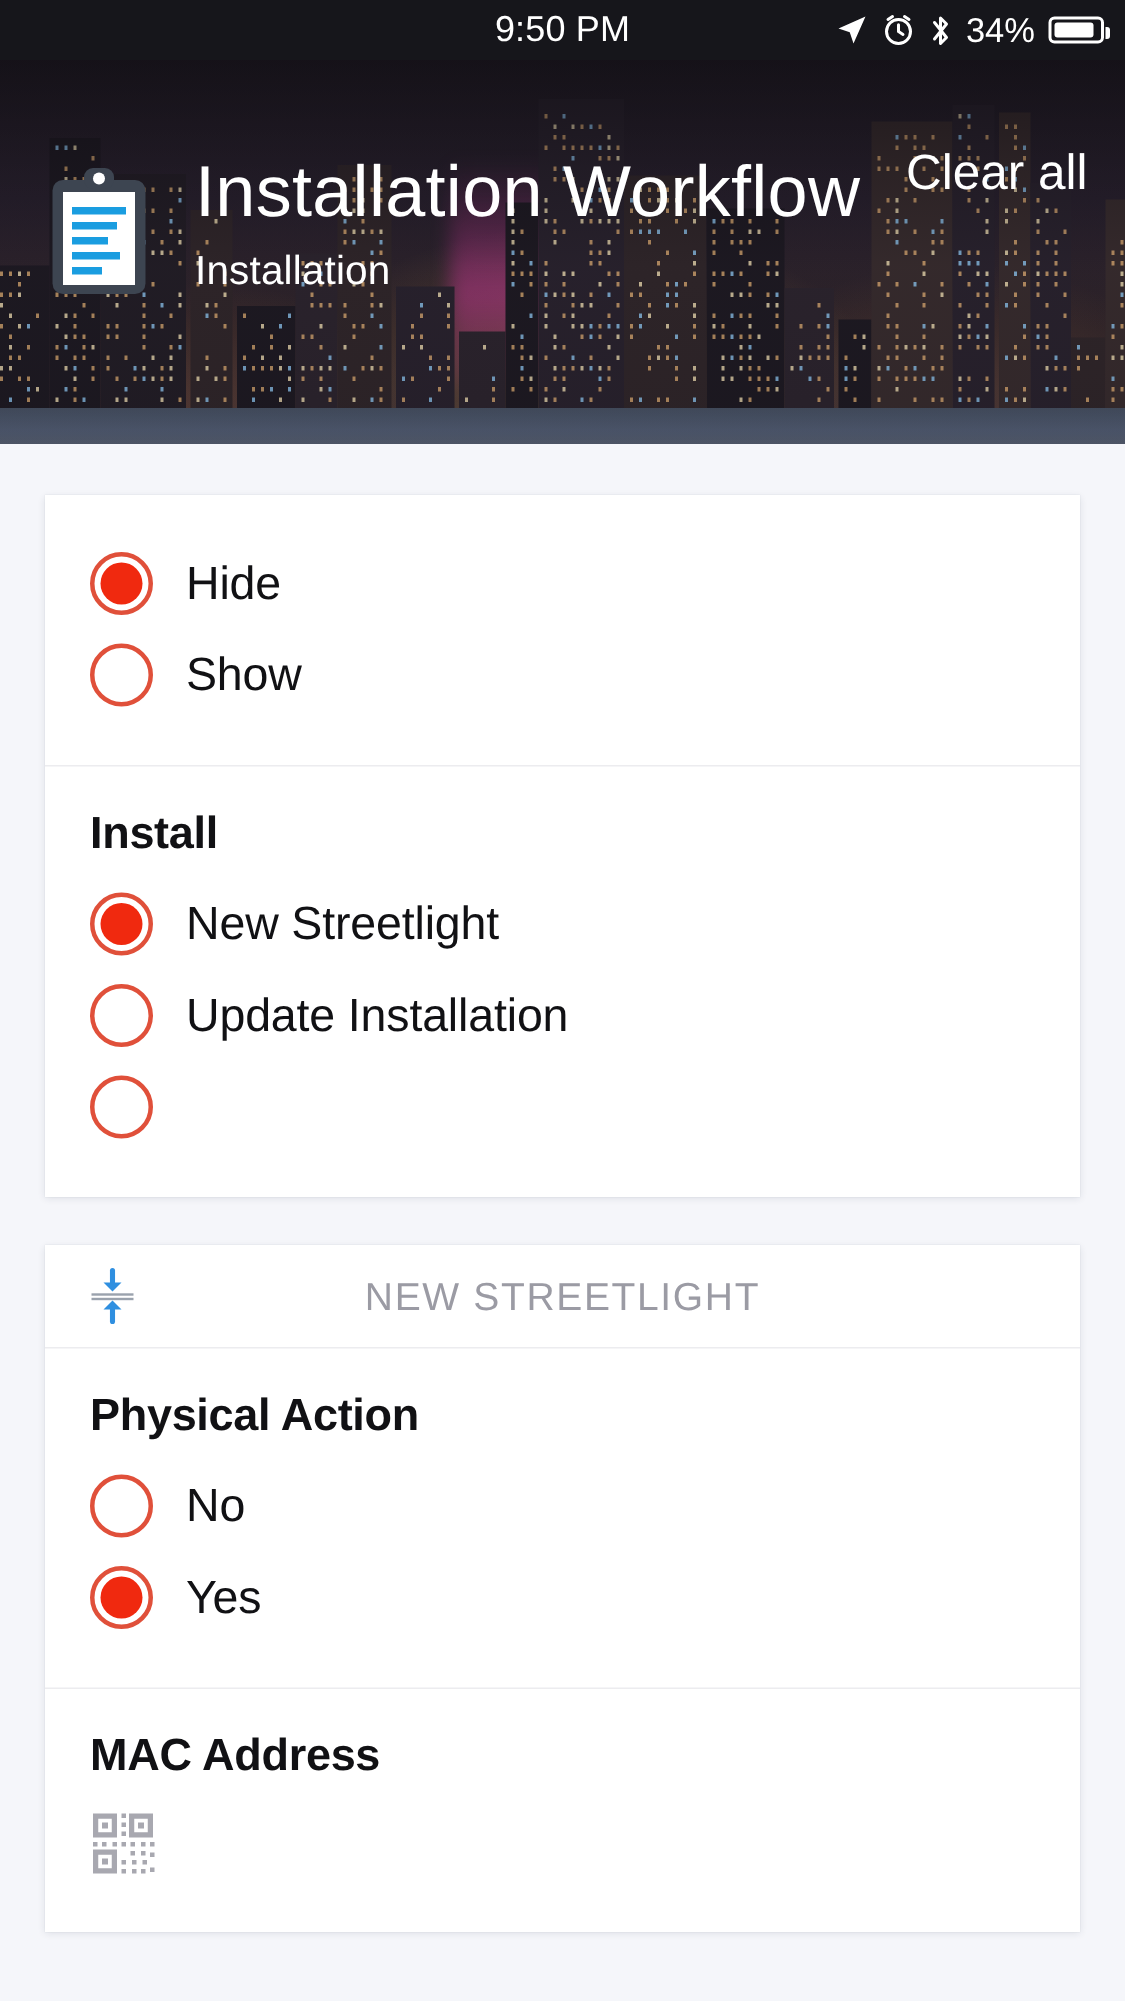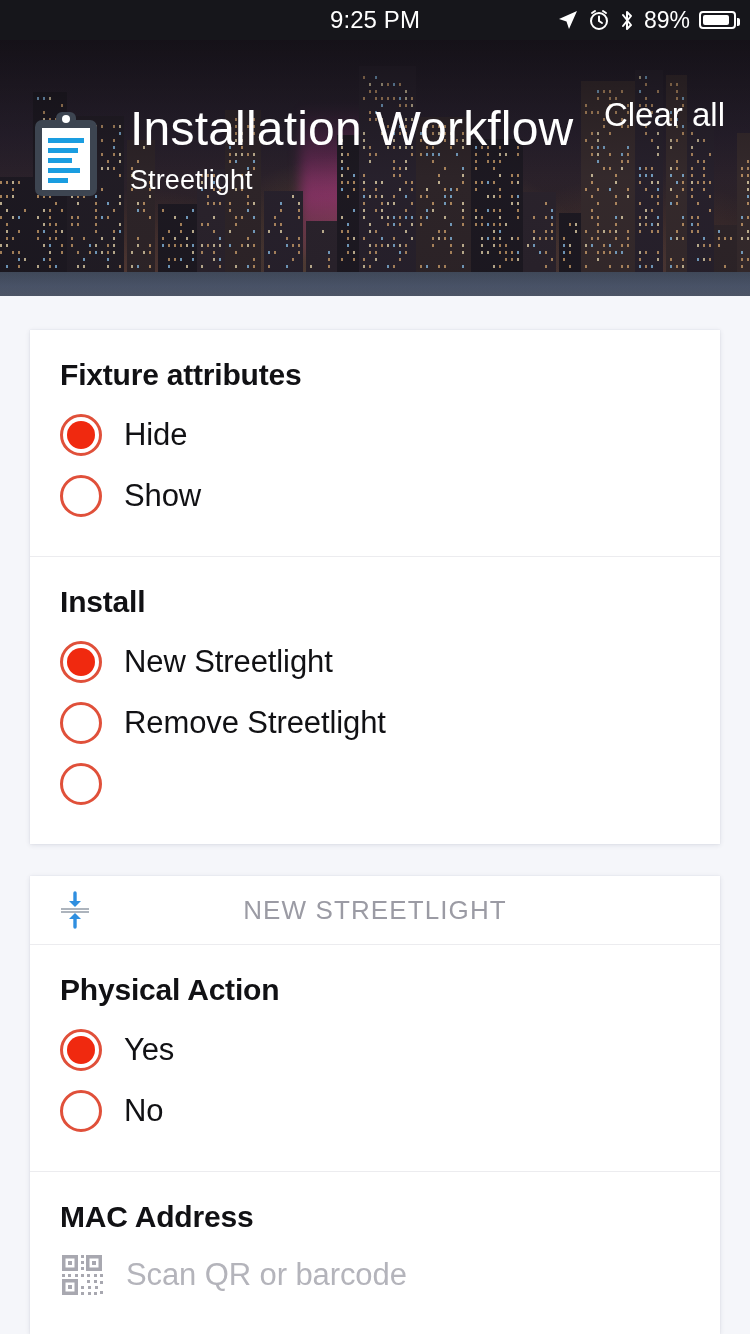--- a/index.html
+++ b/index.html
@@ -1068,7 +1068,7 @@
   </div>
 
   <div class="statusbar">
-    <div class="sb-center">9:25 PM</div>
+    <div class="sb-center">9:50 PM</div>
     <div class="sb-right">
       <svg width="22" height="22" viewBox="0 0 22 22">
         <path d="M20 2 L2 10 L9.5 12.5 L12 20 Z" fill="#fff"></path>

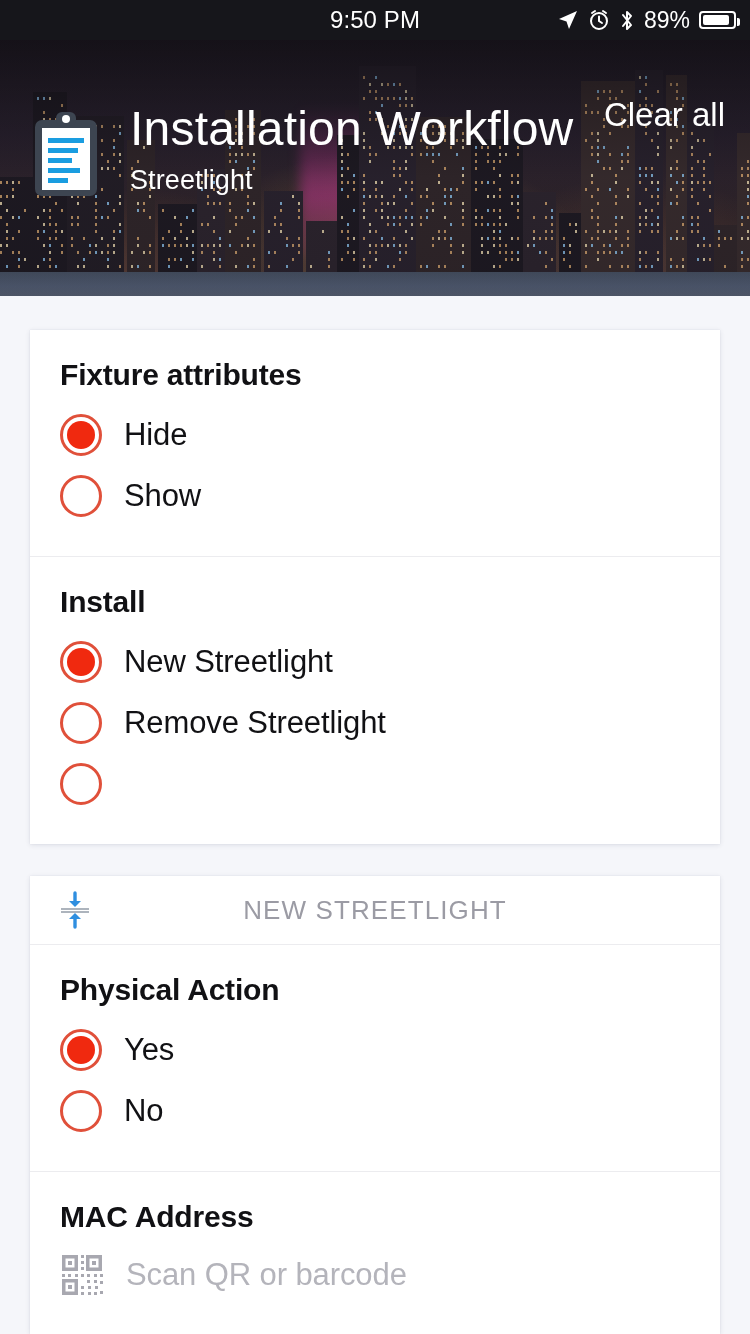--- a/index.html
+++ b/index.html
@@ -1081,7 +1081,7 @@
       <svg width="16" height="23" viewBox="0 0 16 23">
         <path d="M4 6 L12 16 L8 20 V3 L12 7 L4 17" stroke="#fff" stroke-width="2" fill="none" stroke-linejoin="round" stroke-linecap="round"></path>
       </svg>
-      <span class="pct">89%</span>
+      <span class="pct">34%</span>
       <span class="batt">
           <i></i>
         </span>

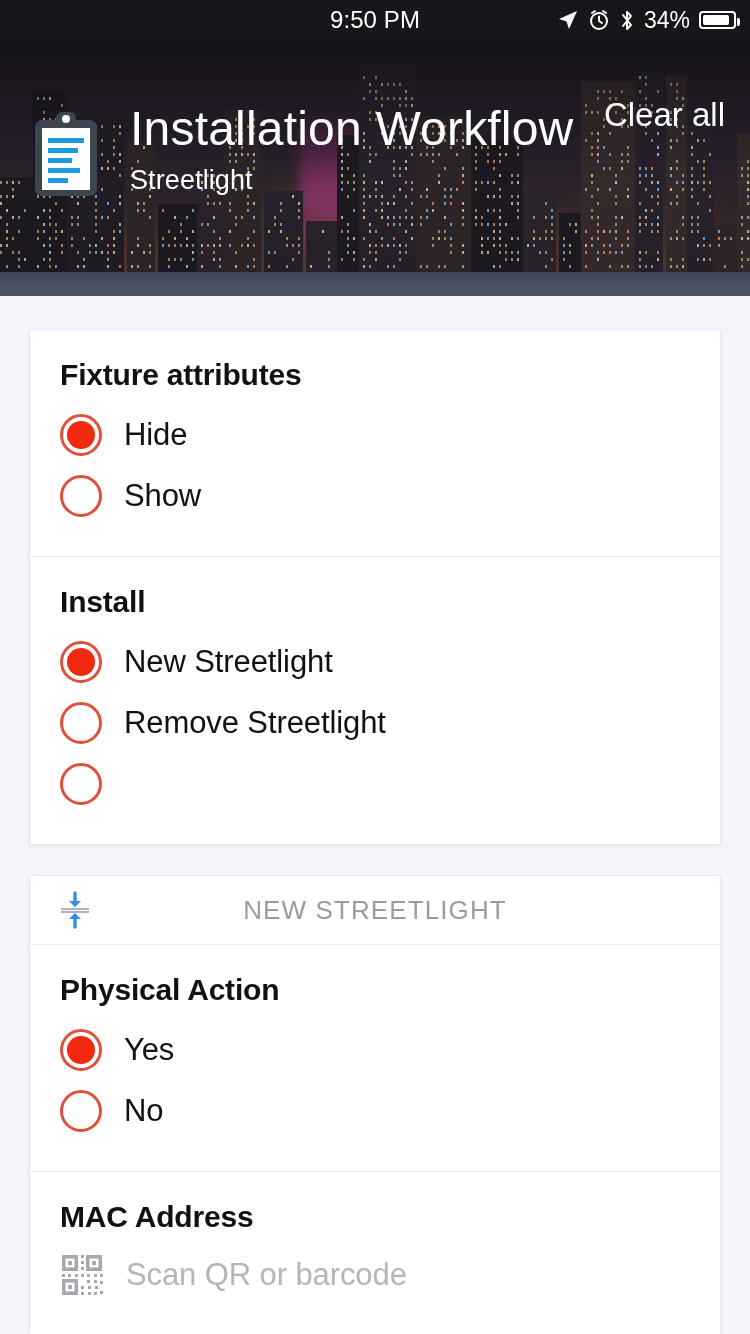--- a/index.html
+++ b/index.html
@@ -1061,7 +1061,7 @@
       </svg>
       <div class="titles">
         <div class="h-title">Installation Workflow</div>
-        <div class="h-sub">Streetlight</div>
+        <div class="h-sub">Installation</div>
       </div>
     </div>
     <div class="clearall">Clear all</div>

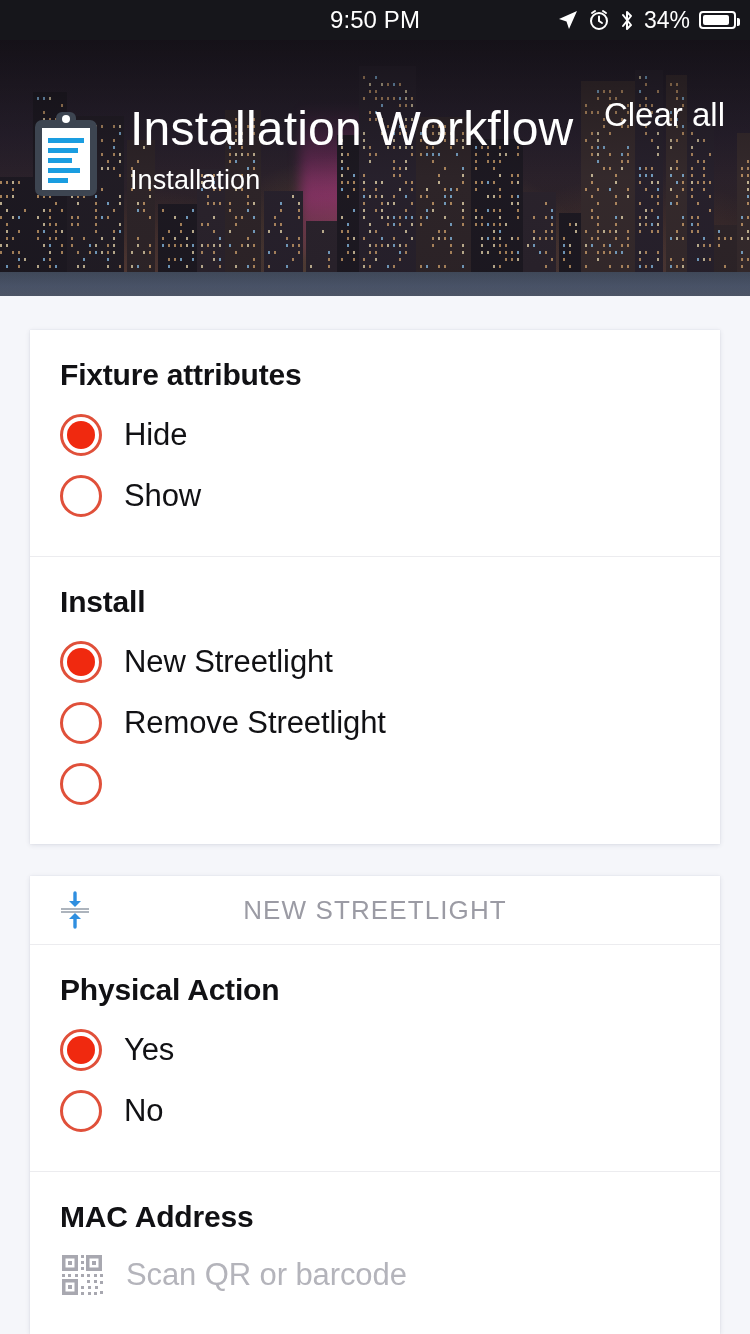--- a/index.html
+++ b/index.html
@@ -1093,7 +1093,6 @@
     <div class="card">
 
       <div class="section">
-        <div class="sec-title">Fixture attributes</div>
 
         <div class="radio-row">
           <span class="radio on"></span>

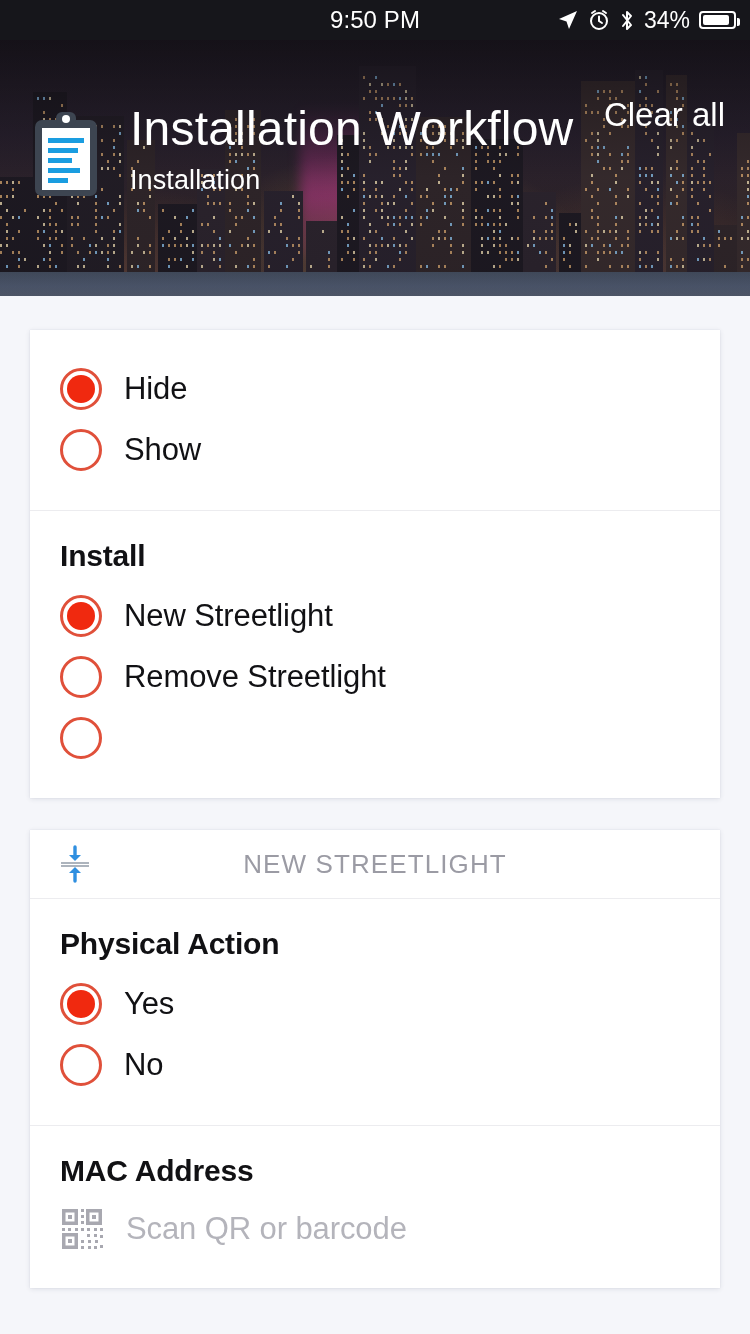--- a/index.html
+++ b/index.html
@@ -1115,7 +1115,7 @@
         </div>
         <div class="radio-row">
           <span class="radio"></span>
-          <span class="radio-label">Remove Streetlight</span>
+          <span class="radio-label">Update Installation</span>
         </div>
         <div class="radio-row">
           <span class="radio"></span>

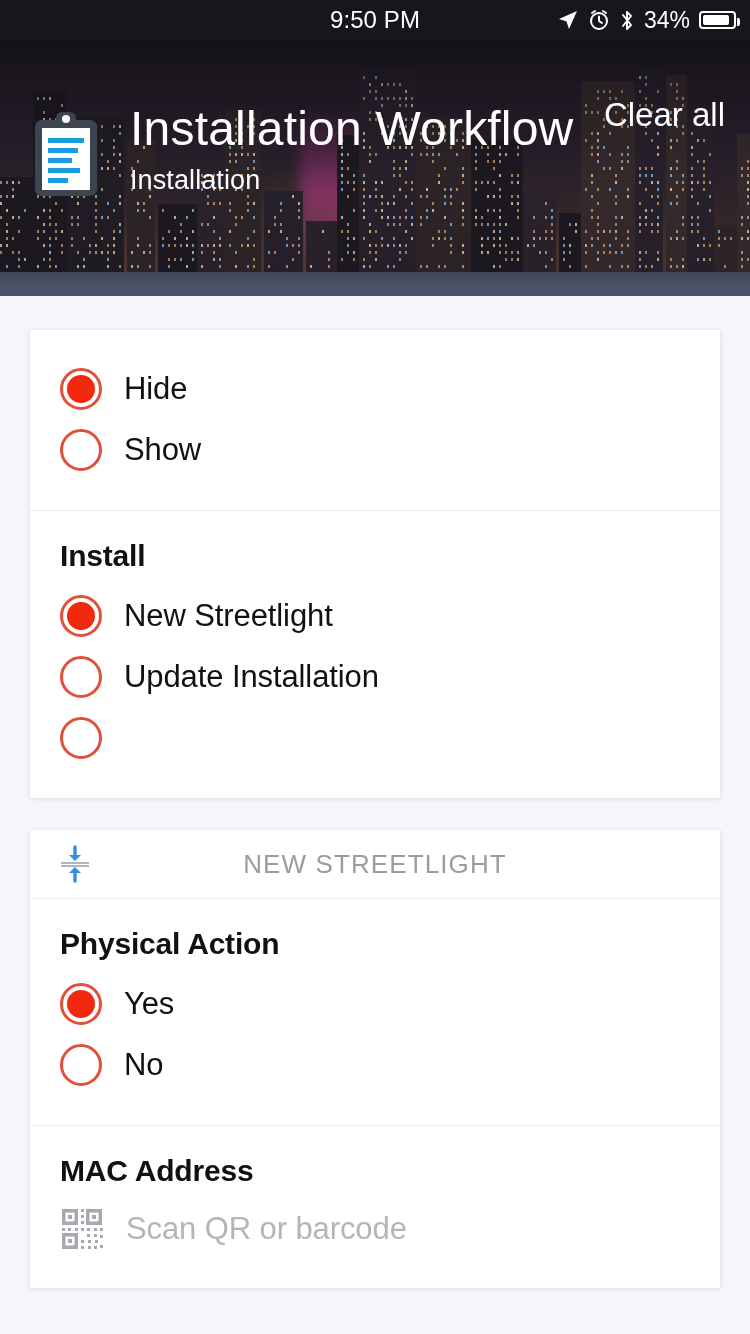--- a/index.html
+++ b/index.html
@@ -1143,12 +1143,12 @@
         <div class="sec-title">Physical Action</div>
 
         <div class="radio-row">
+          <span class="radio"></span>
+          <span class="radio-label">No</span>
+        </div>
+        <div class="radio-row">
           <span class="radio on"></span>
           <span class="radio-label">Yes</span>
-        </div>
-        <div class="radio-row">
-          <span class="radio"></span>
-          <span class="radio-label">No</span>
         </div>
       </div>
 

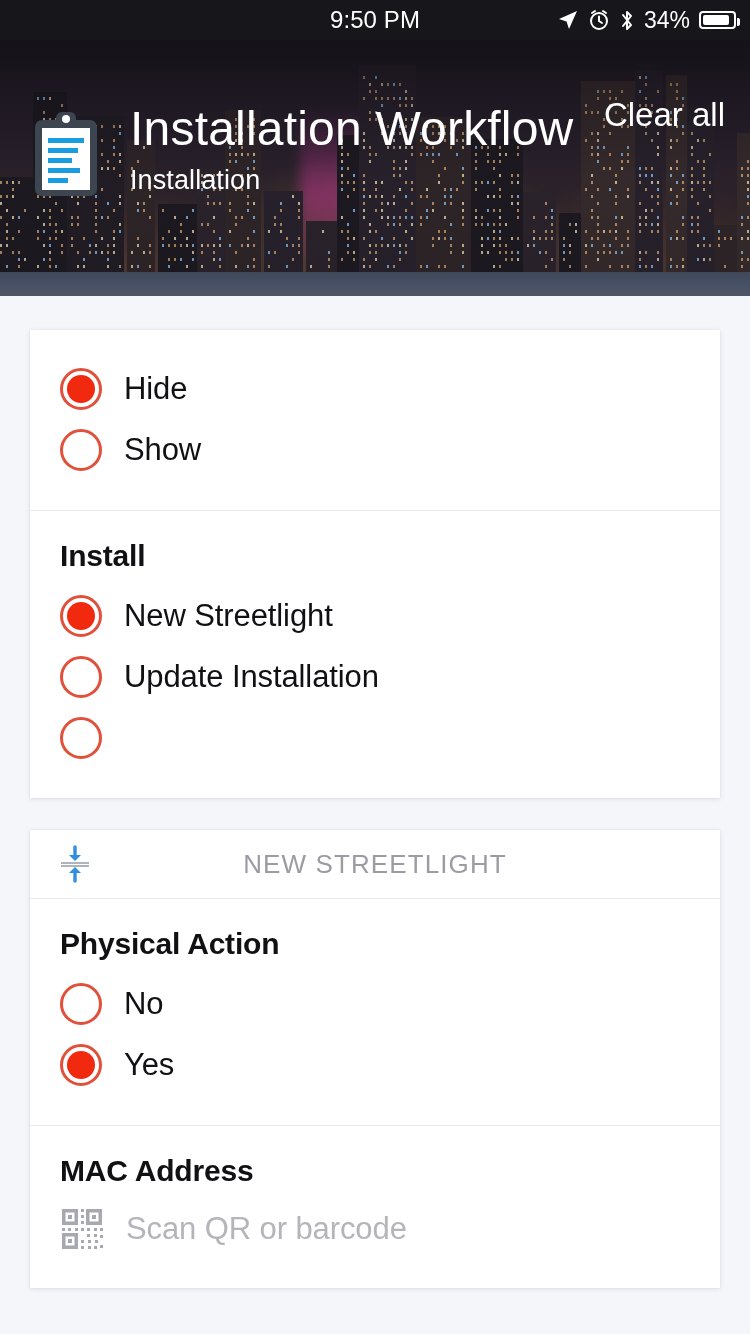--- a/index.html
+++ b/index.html
@@ -1187,7 +1187,6 @@
               <rect x="40" y="28" width="3" height="3"></rect>
             </g>
           </svg>
-          <span class="placeholder">Scan QR or barcode</span>
         </div>
       </div>
     </div>

